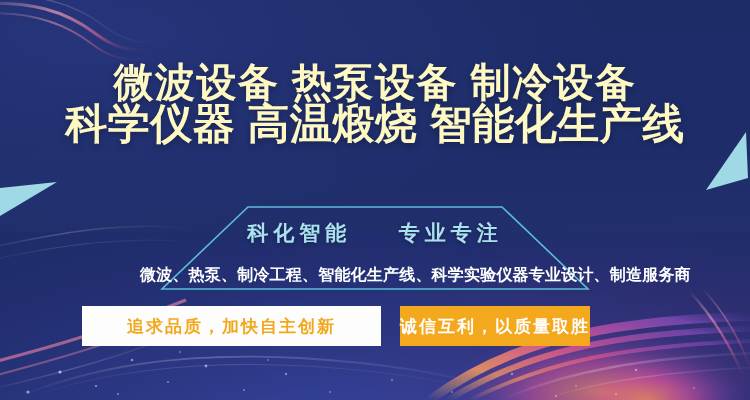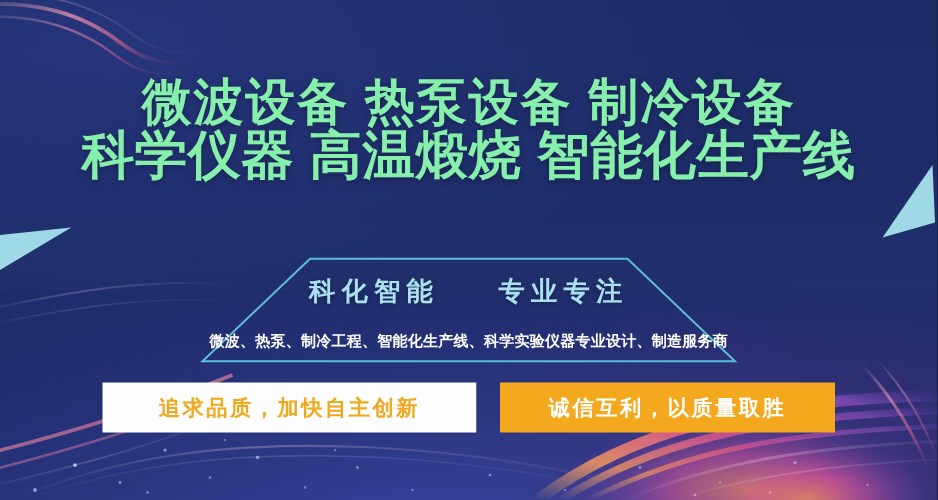--- a/index.html
+++ b/index.html
@@ -50,7 +50,7 @@
     left: 0; right: 0;
     top: 62px;
     text-align: center;
-    color: #86efac;
+    color: #fef9c3;
     line-height: 1.02;
     text-shadow: 0 2px 6px rgba(0,0,0,.30);
   }

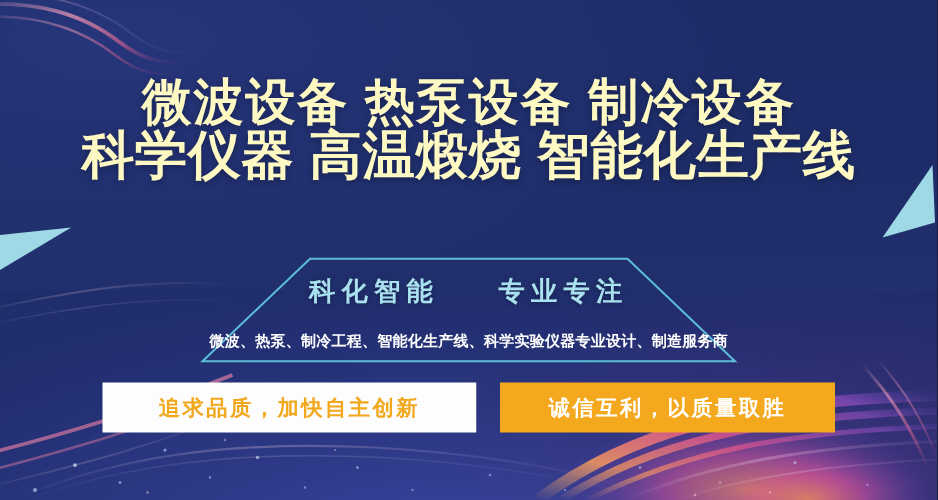--- a/index.html
+++ b/index.html
@@ -102,7 +102,7 @@
     width: 470px;
     text-align: center;
     color: #ffffff;
-    font-size: 12px;
+    font-size: 16px;
     font-weight: 700;
     letter-spacing: 0.2px;
     white-space: nowrap;

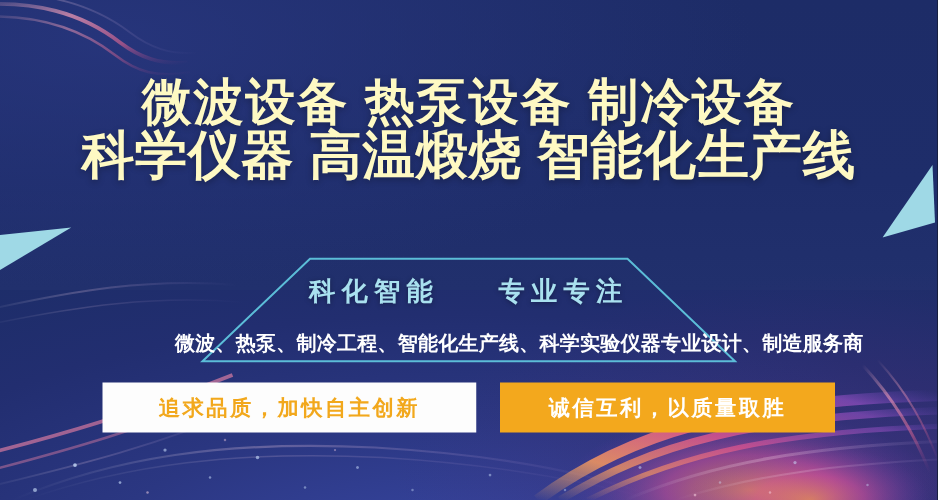--- a/index.html
+++ b/index.html
@@ -113,7 +113,7 @@
     position: absolute;
     left: 82px;
     top: 306px;
-    width: 586px;
+    width: 507px;
     height: 40px;
     display: flex;
   }

